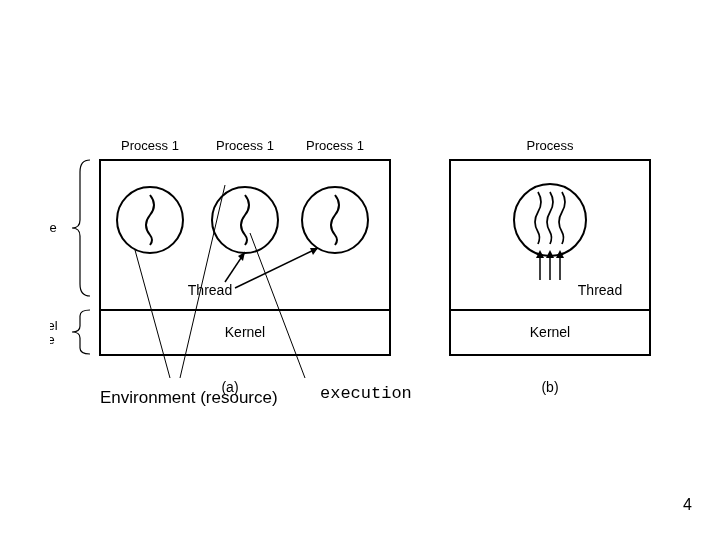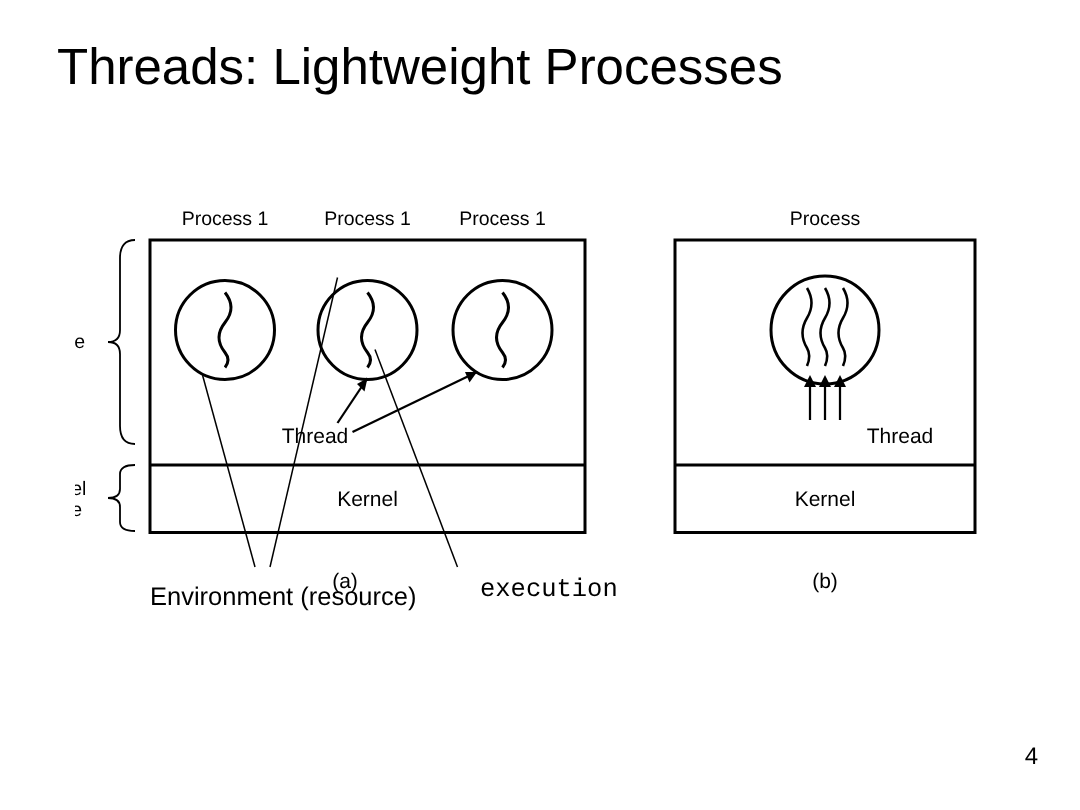--- a/index.html
+++ b/index.html
@@ -45,7 +45,6 @@
 <body>
 
 <div class="slide">
-  <div class="title">Threads: Lightweight Processes</div>
 
   <svg class="figure" width="640" height="290" viewBox="0 0 640 290">
 

